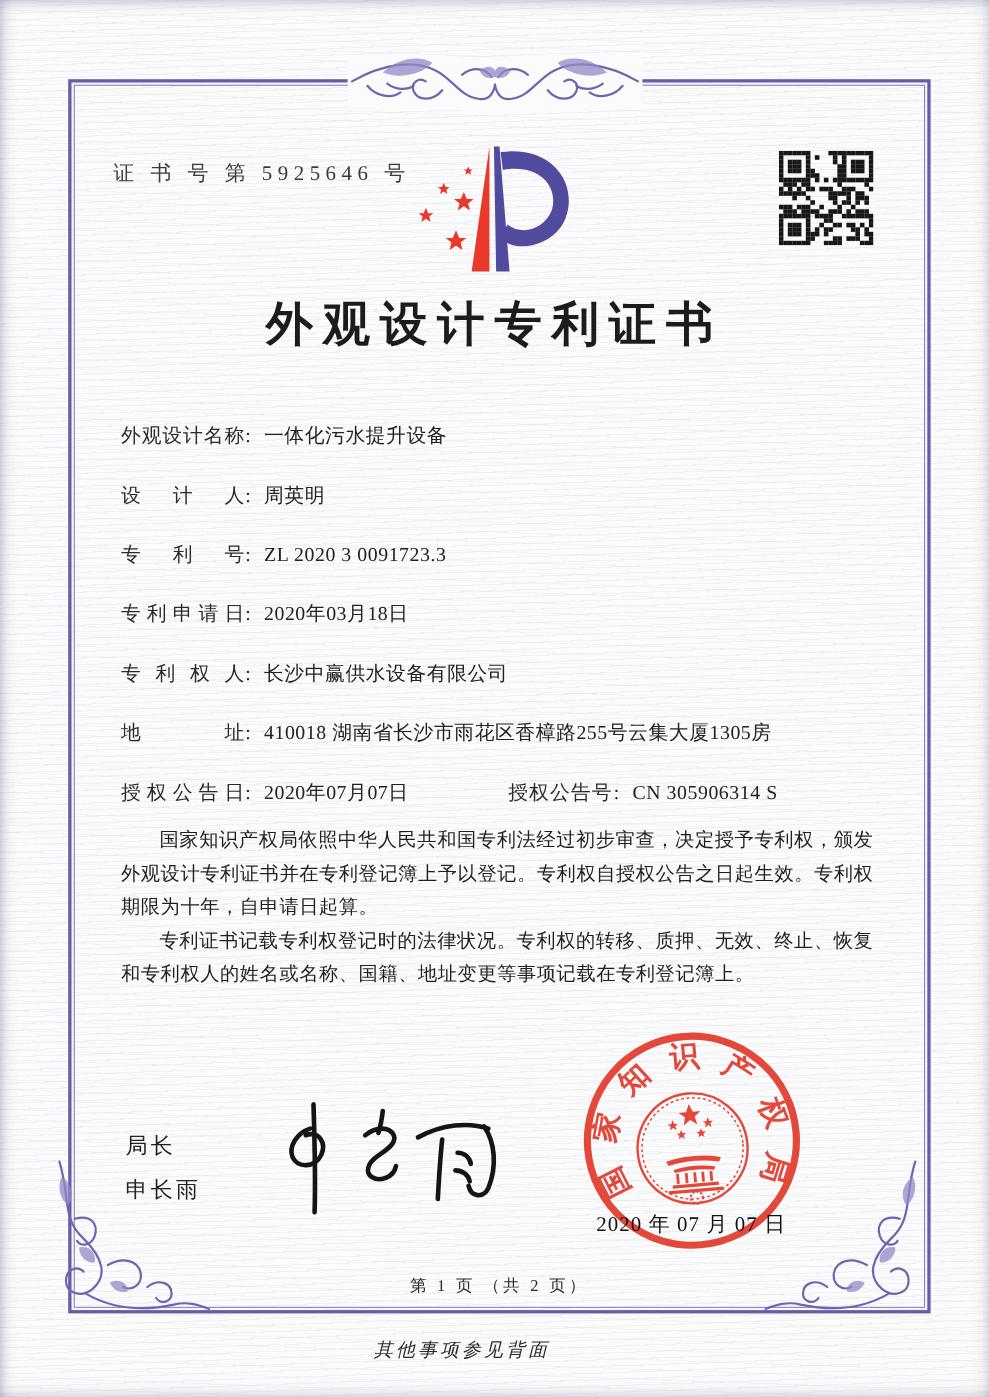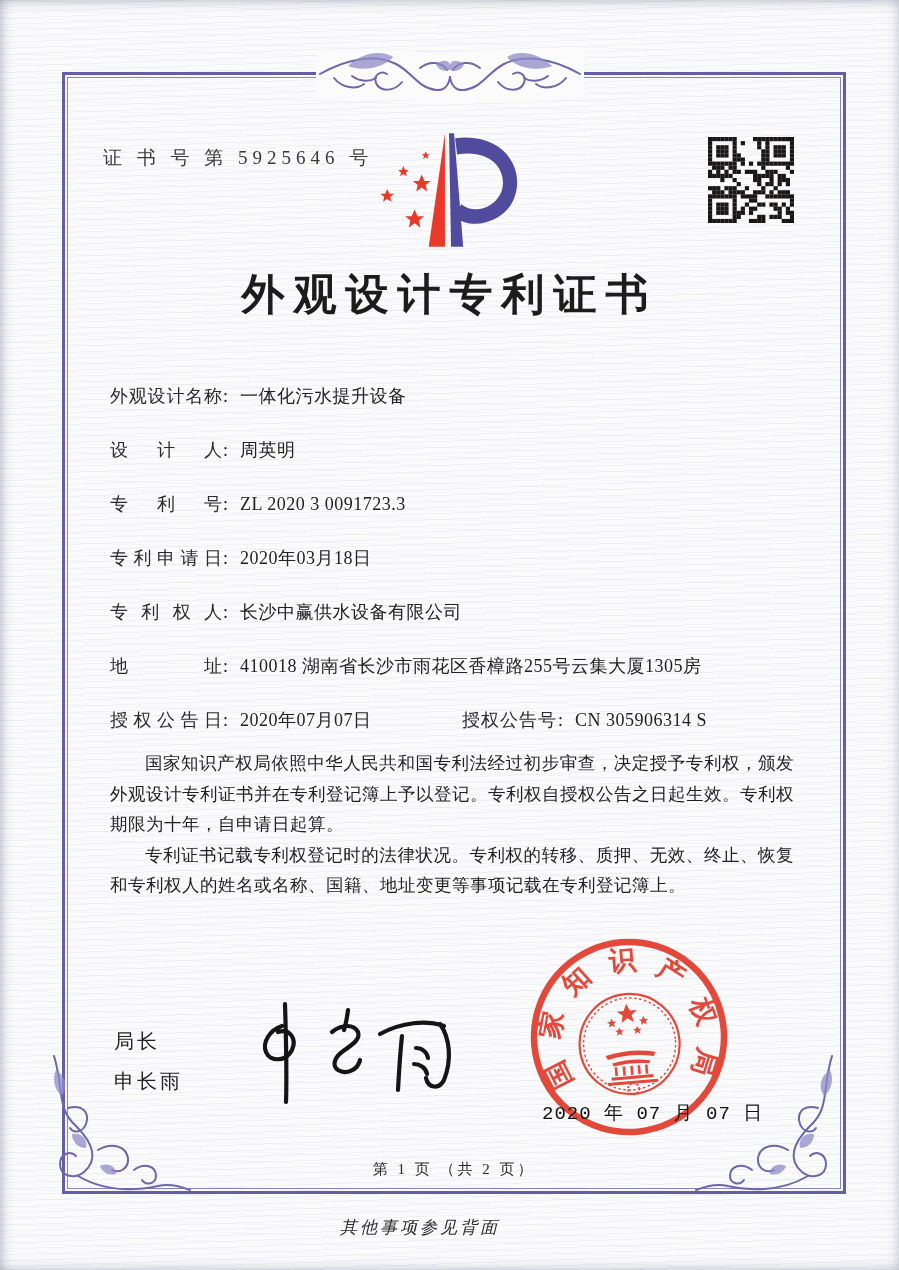--- a/index.html
+++ b/index.html
@@ -83,7 +83,7 @@
     text-anchor:middle;dominant-baseline:middle;font-family:"Liberation Serif",serif;}
   .seal-date{
     position:absolute;left:542px;top:1100px;font-size:19px;color:#111;
-    letter-spacing:1px;z-index:3;font-family:Liberation Mono, monospace;
+    letter-spacing:1px;z-index:3;
   }
 
   .page-num{

